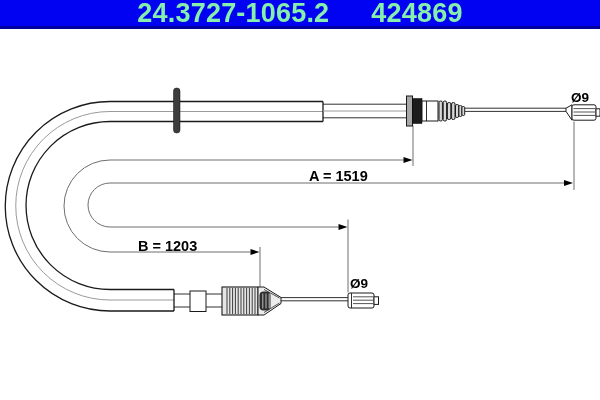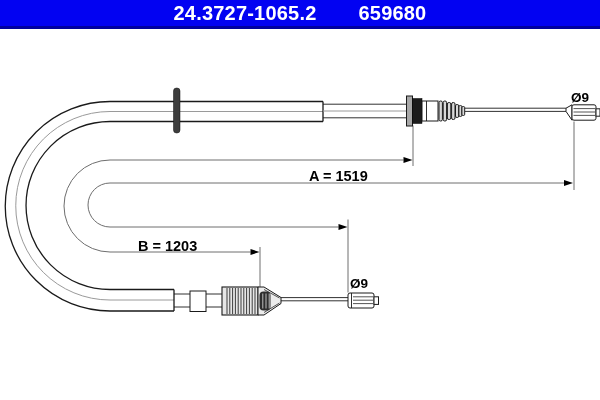--- a/index.html
+++ b/index.html
@@ -14,7 +14,7 @@
     gap:42px;padding-right:55px;box-sizing:content-box;
   }
   .header span{
-    color:#ffffff;font-size:20px;font-weight:bold;line-height:26px;
+    color:#86efac;font-size:27px;font-weight:bold;line-height:26px;
     letter-spacing:0.2px;white-space:nowrap;
   }
   .drawing{position:absolute;left:0;top:29px;}

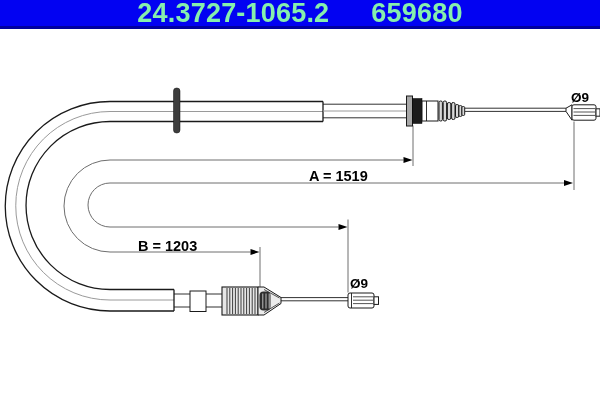--- a/index.html
+++ b/index.html
@@ -32,7 +32,7 @@
 
 <div class="header">
   <span>24.3727-1065.2</span>
-  <span>659680</span>
+  <span>424869</span>
 </div>
 
 <svg class="drawing" width="600" height="371" viewBox="0 29 600 371" xmlns="http://www.w3.org/2000/svg">

